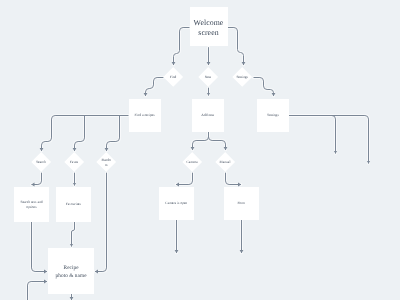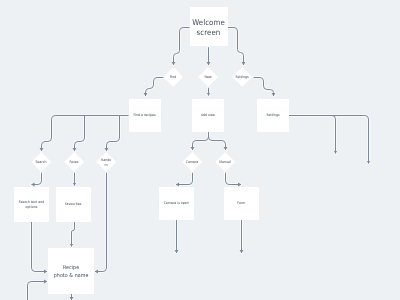--- a/index.html
+++ b/index.html
@@ -9,7 +9,7 @@
        -webkit-font-smoothing:antialiased;
        text-rendering:geometricPrecision;}
   #canvas{position:relative;width:320px;height:300px;background:#edf1f4;
-          will-change:transform;}
+          will-change:transform;font-family:Liberation Serif, serif;}
   svg.edges{position:absolute;left:0;top:0;width:400px;height:300px;overflow:visible;}
   .node{position:absolute;box-sizing:border-box;display:flex;align-items:center;
         justify-content:center;text-align:center;color:#3e4a5a;

